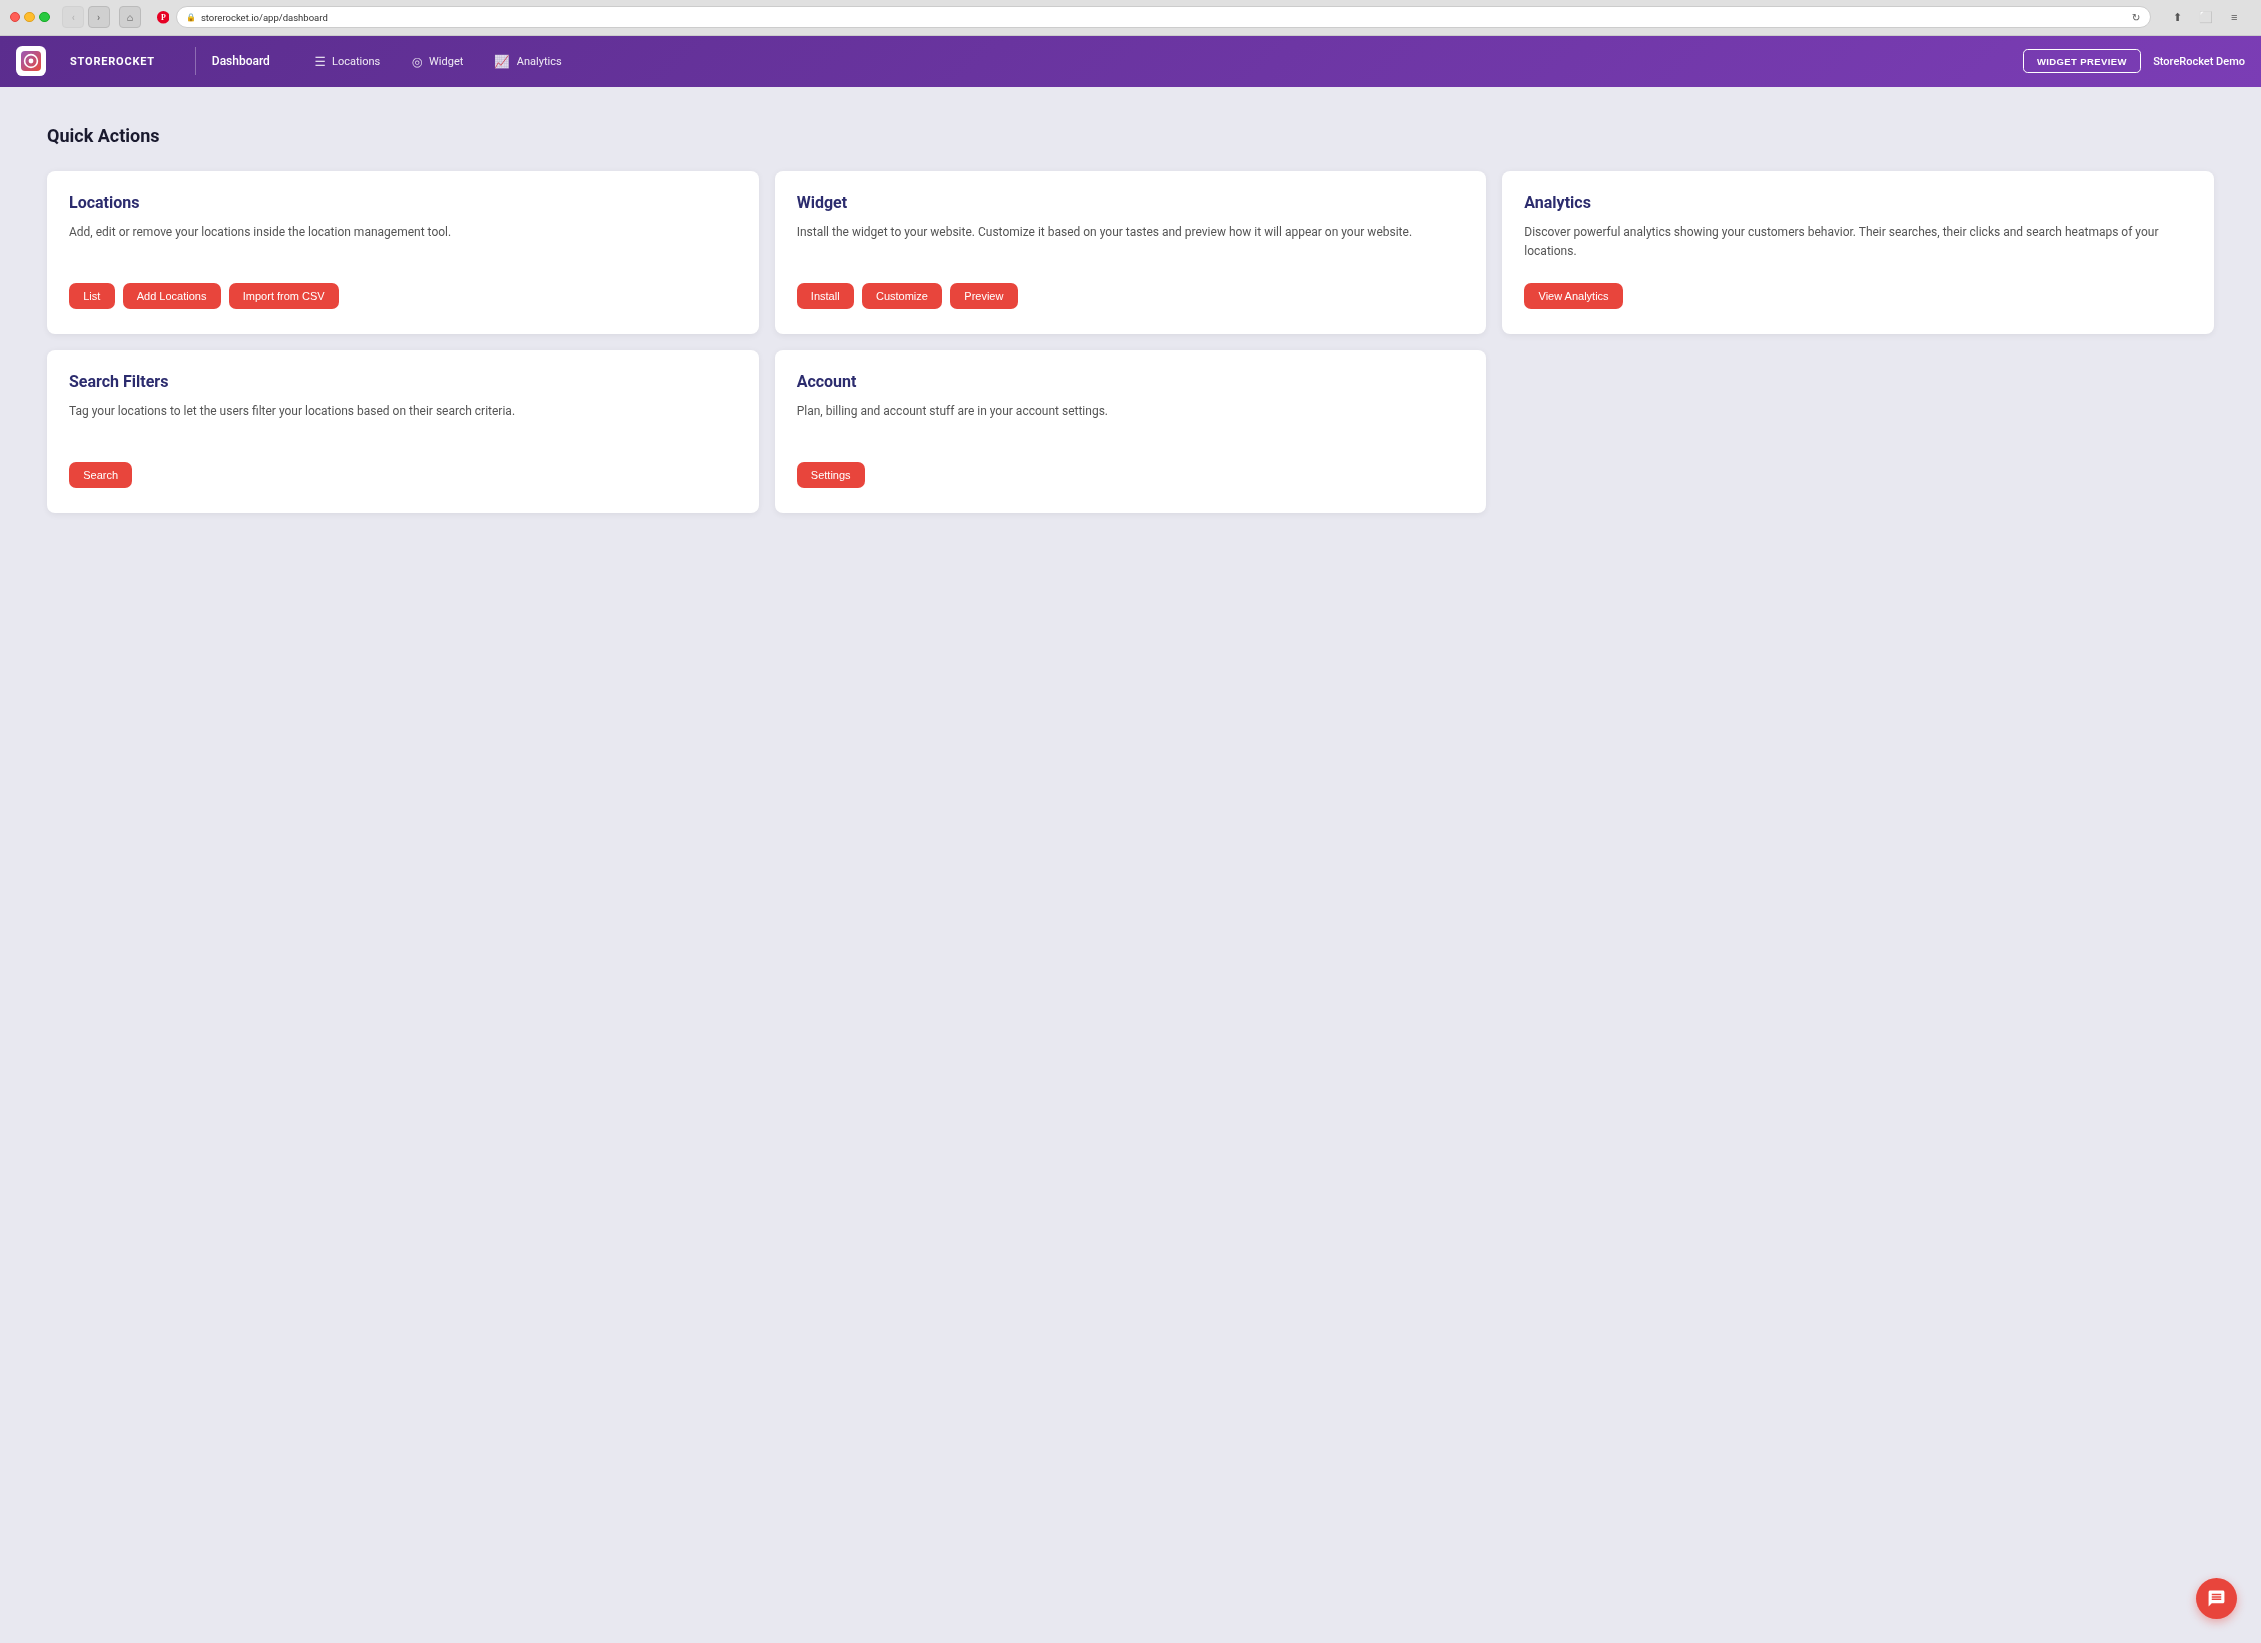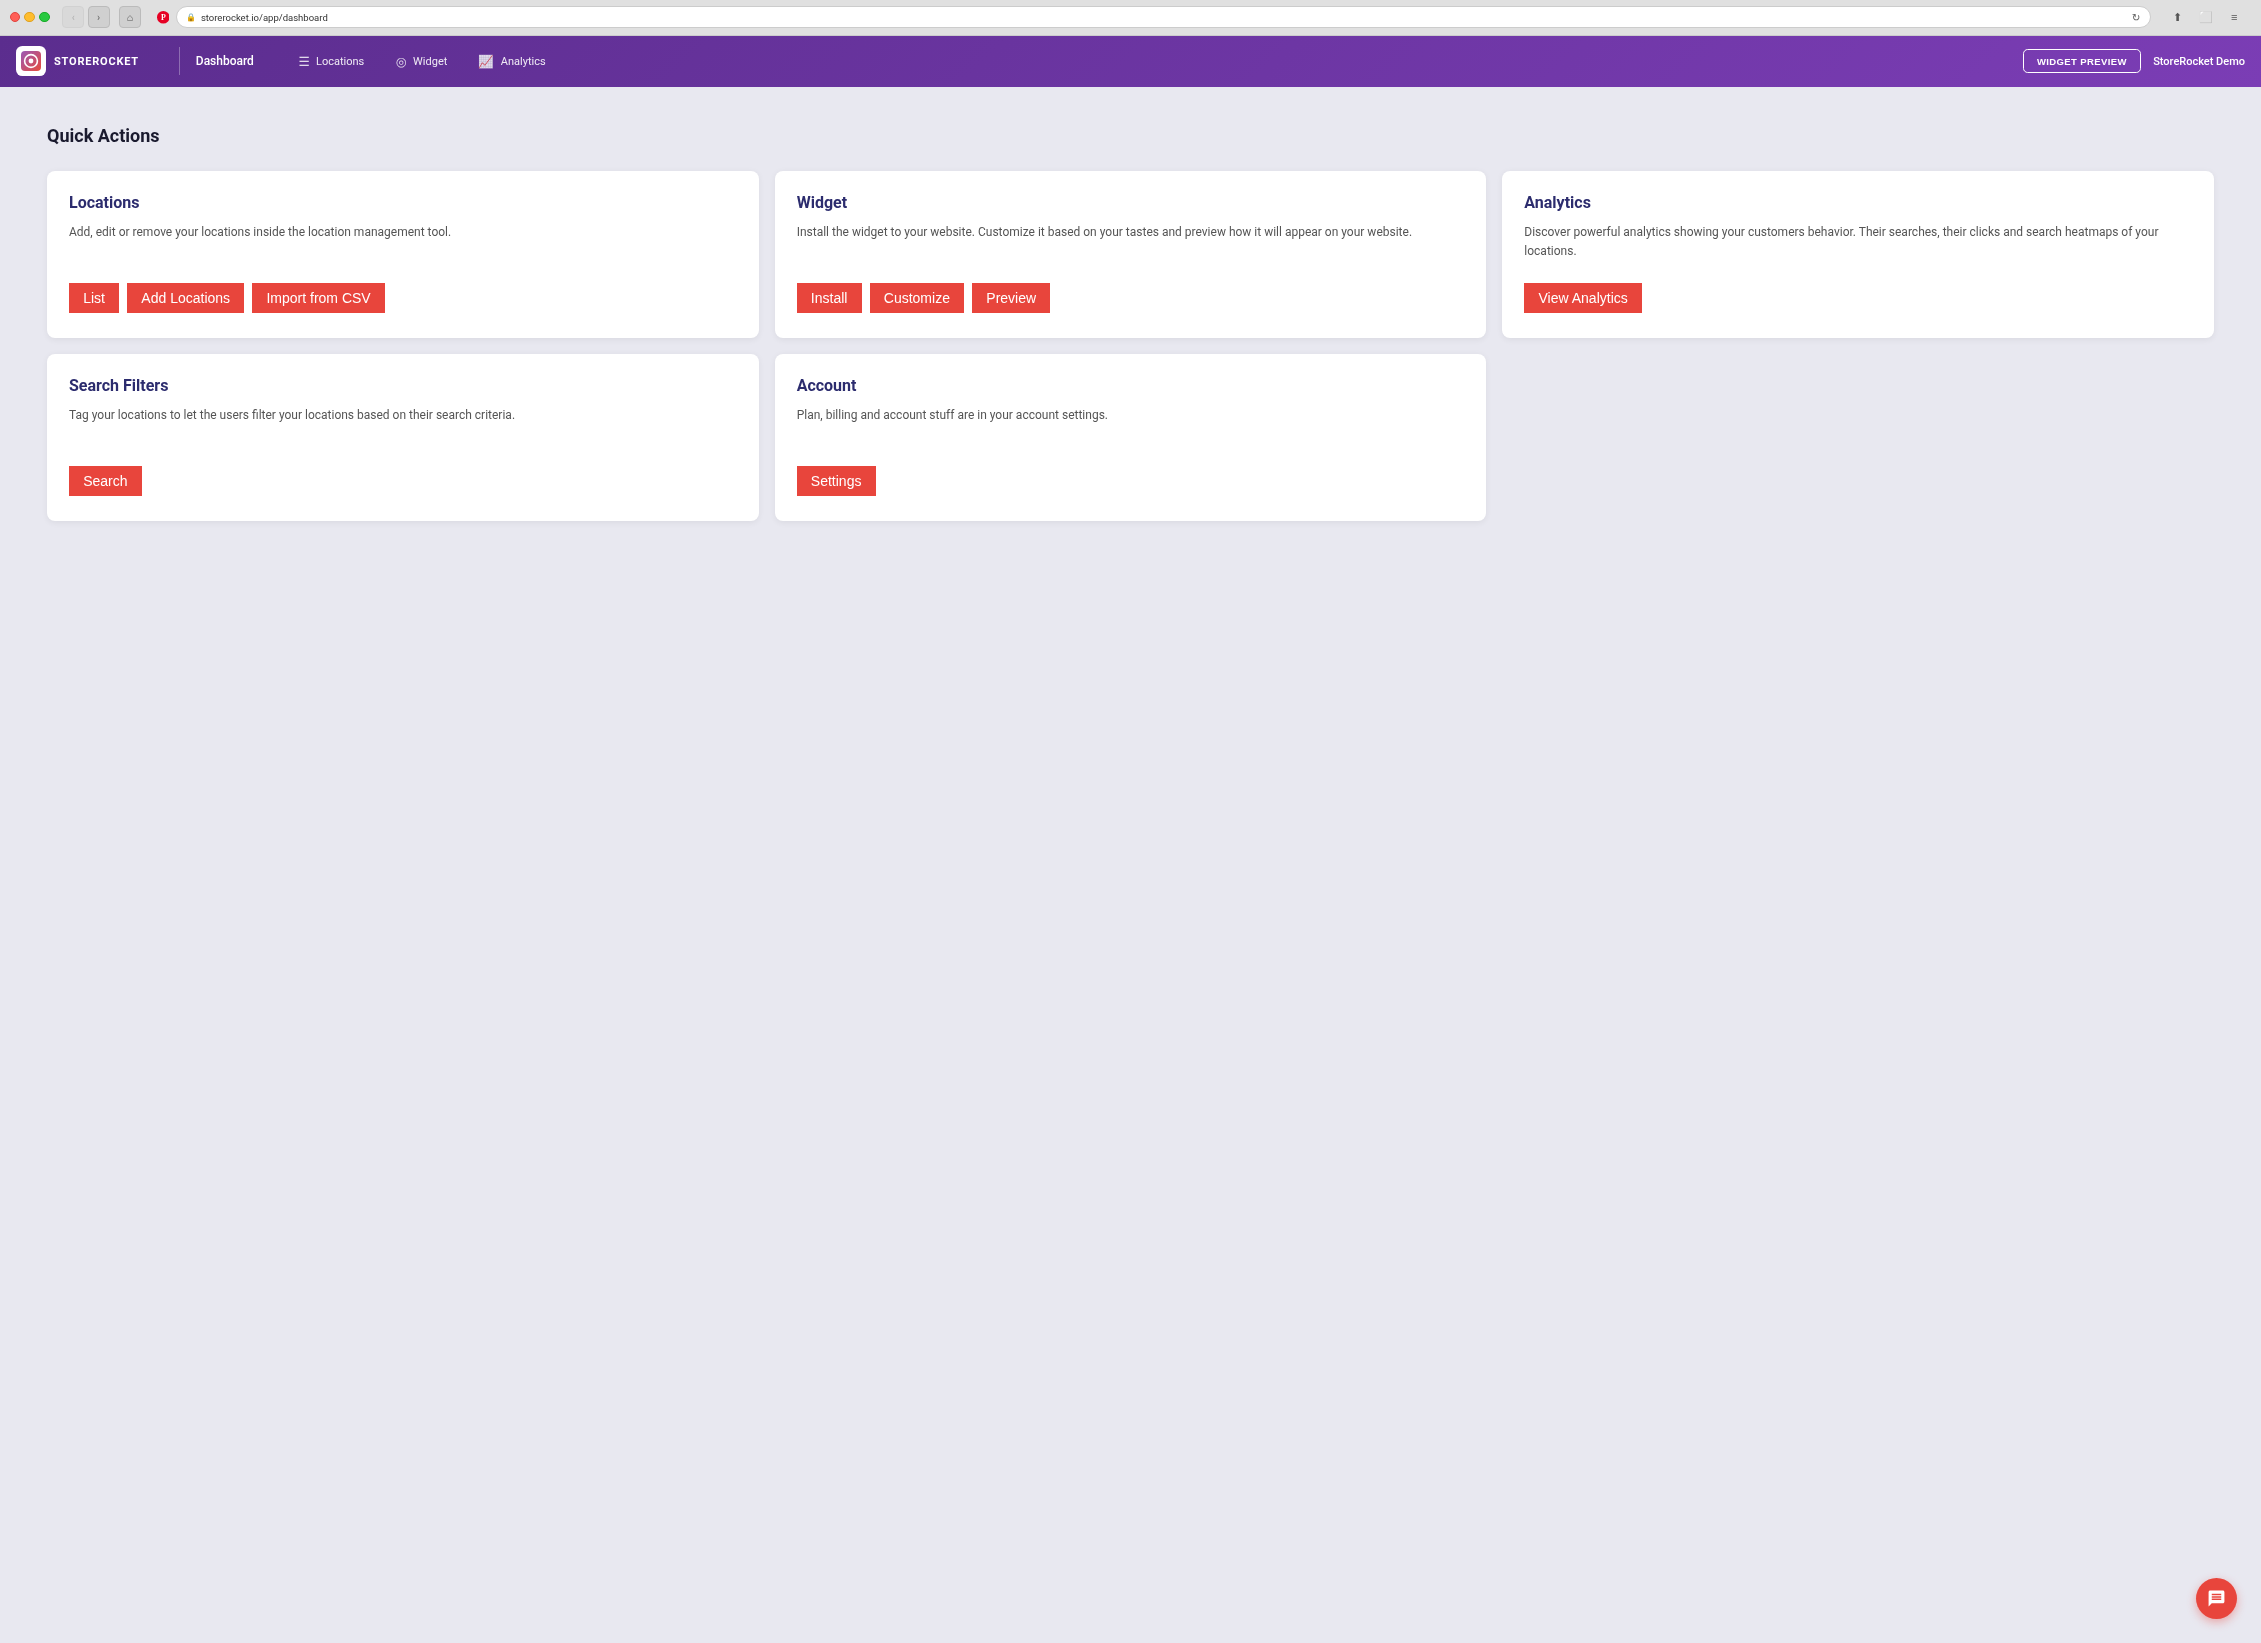--- a/index.html
+++ b/index.html
@@ -153,7 +153,7 @@
     .brand {
       display: flex;
       align-items: center;
-      gap: 8px;
+      gap: 24px;
       margin-right: 24px;
     }
 

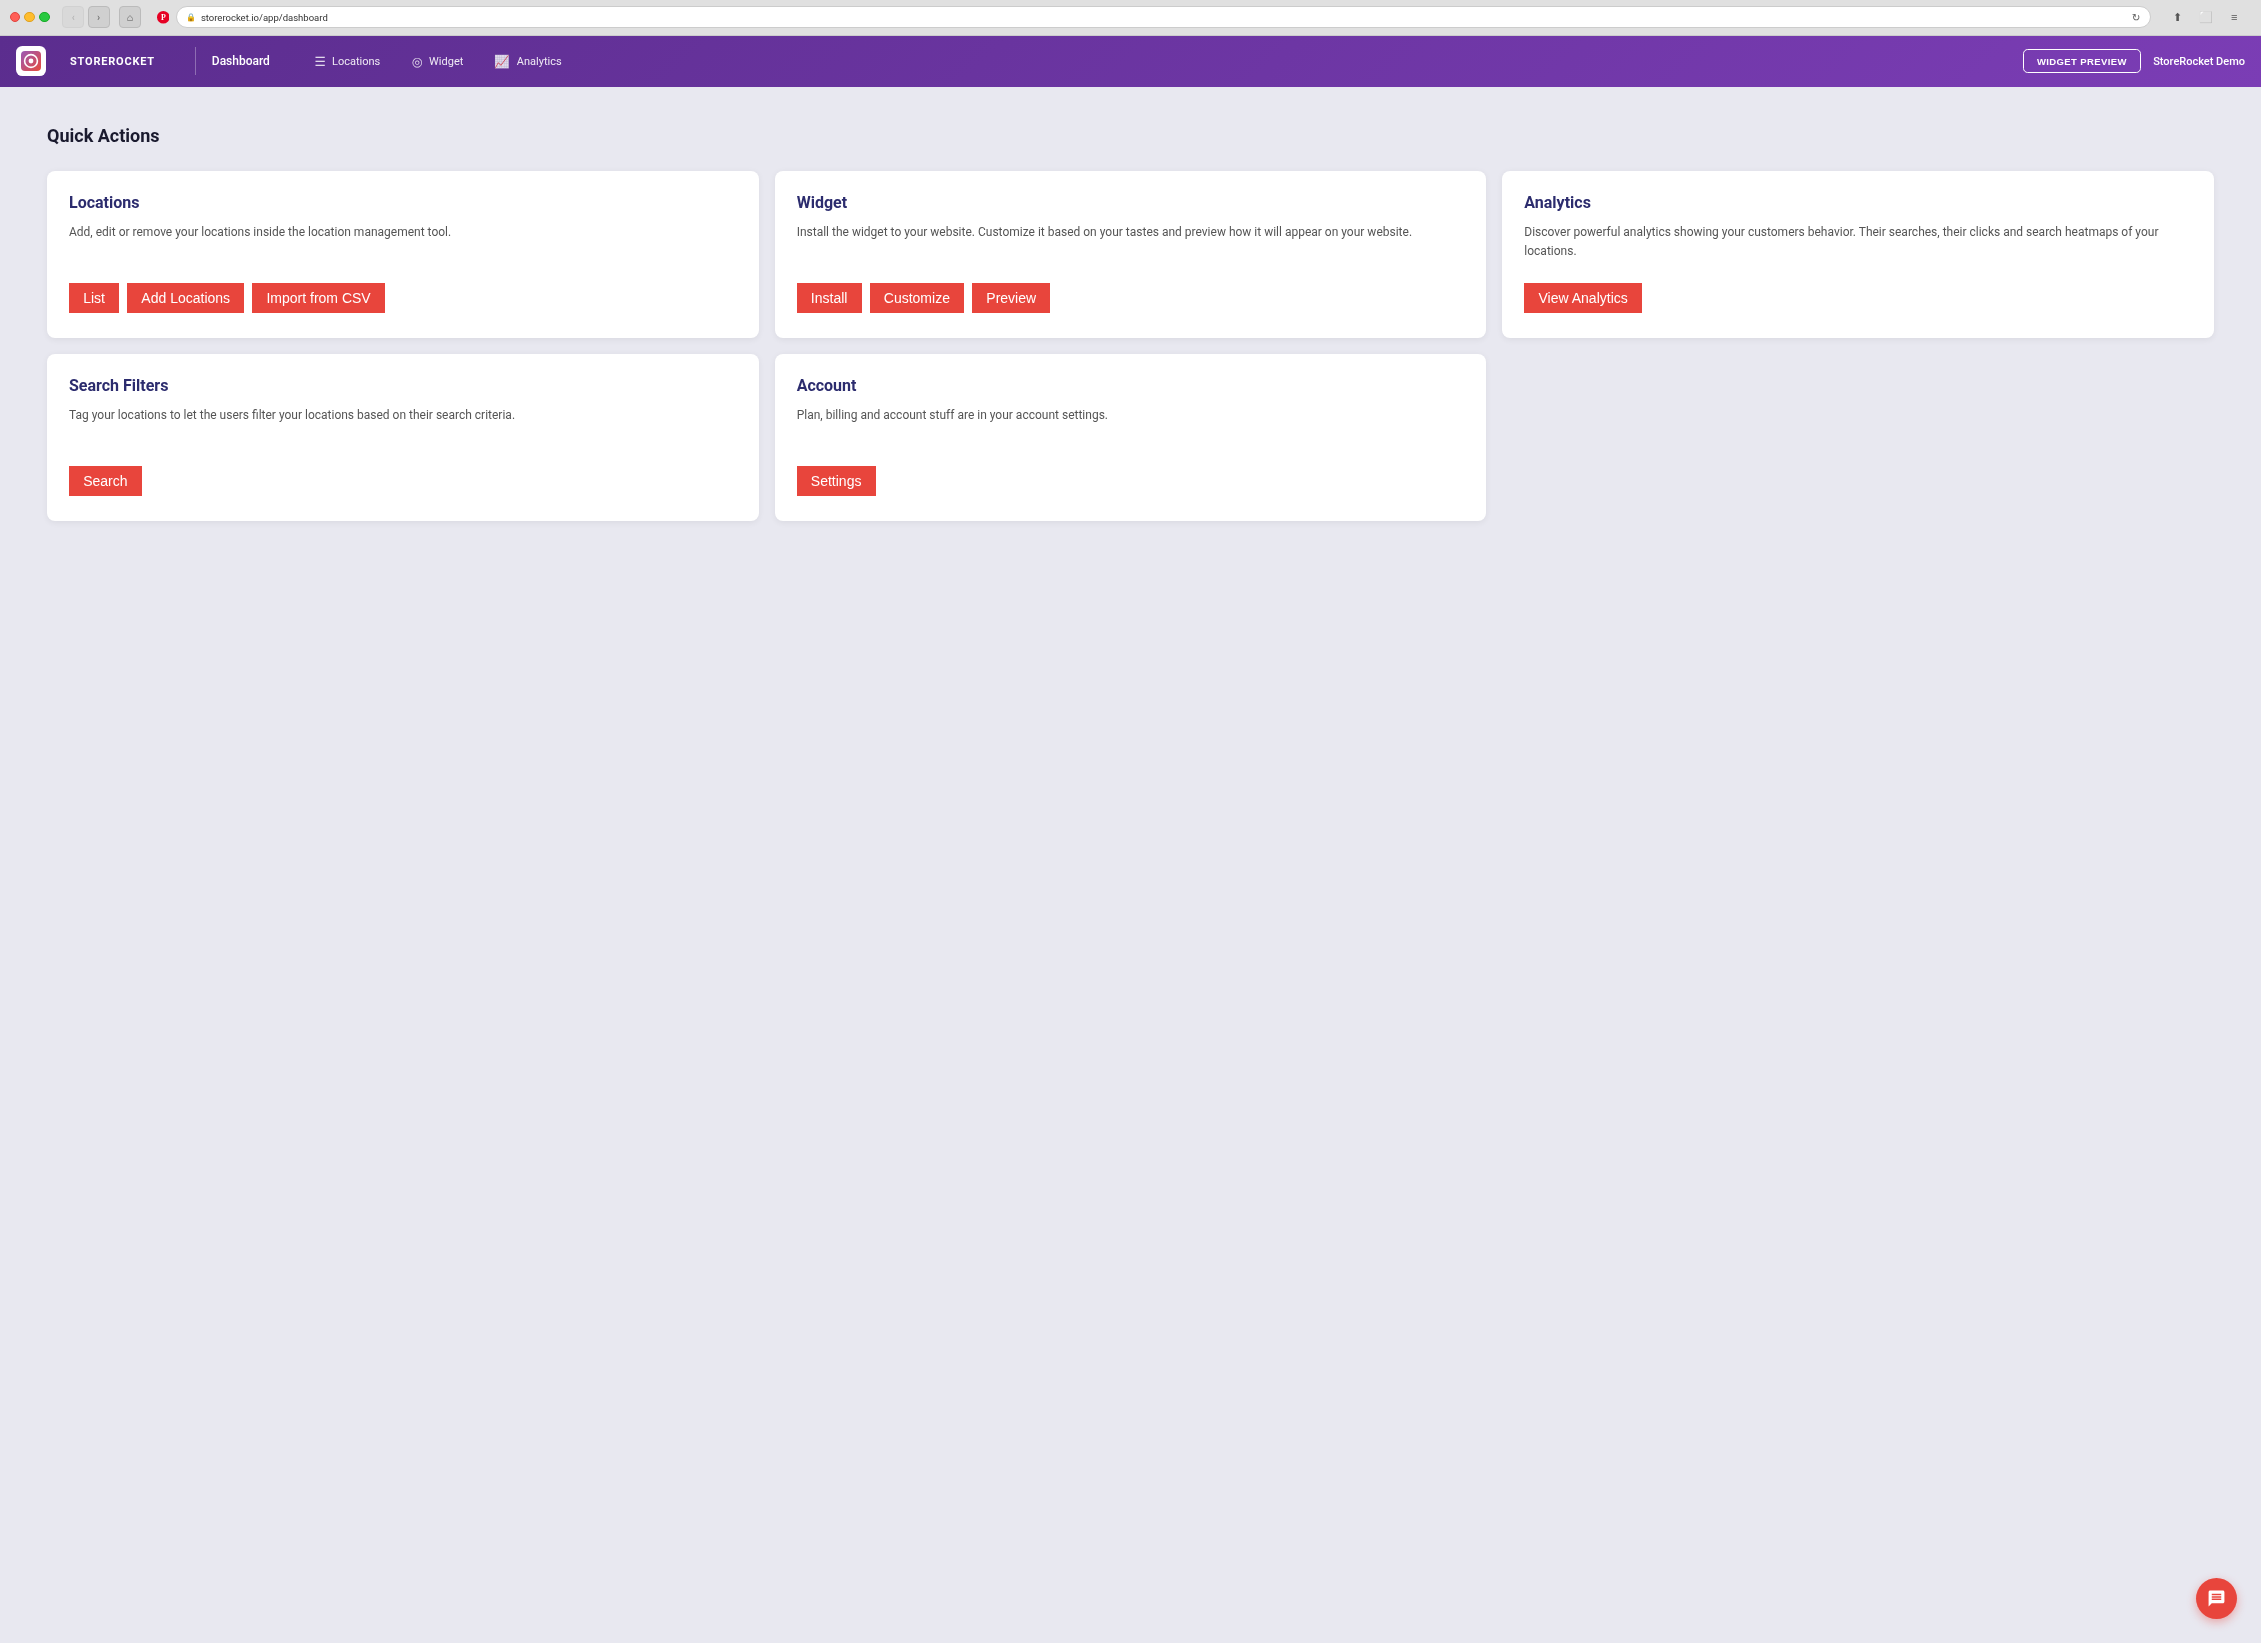--- a/index.html
+++ b/index.html
@@ -307,9 +307,9 @@
       background: #e8453c;
       color: white;
       border: none;
-      border-radius: 0;
+      border-radius: 7px;
       padding: 7.1px 14.2px;
-      font-size: 14px;
+      font-size: 11px;
       font-weight: 500;
       cursor: pointer;
       transition: background 0.2s;

